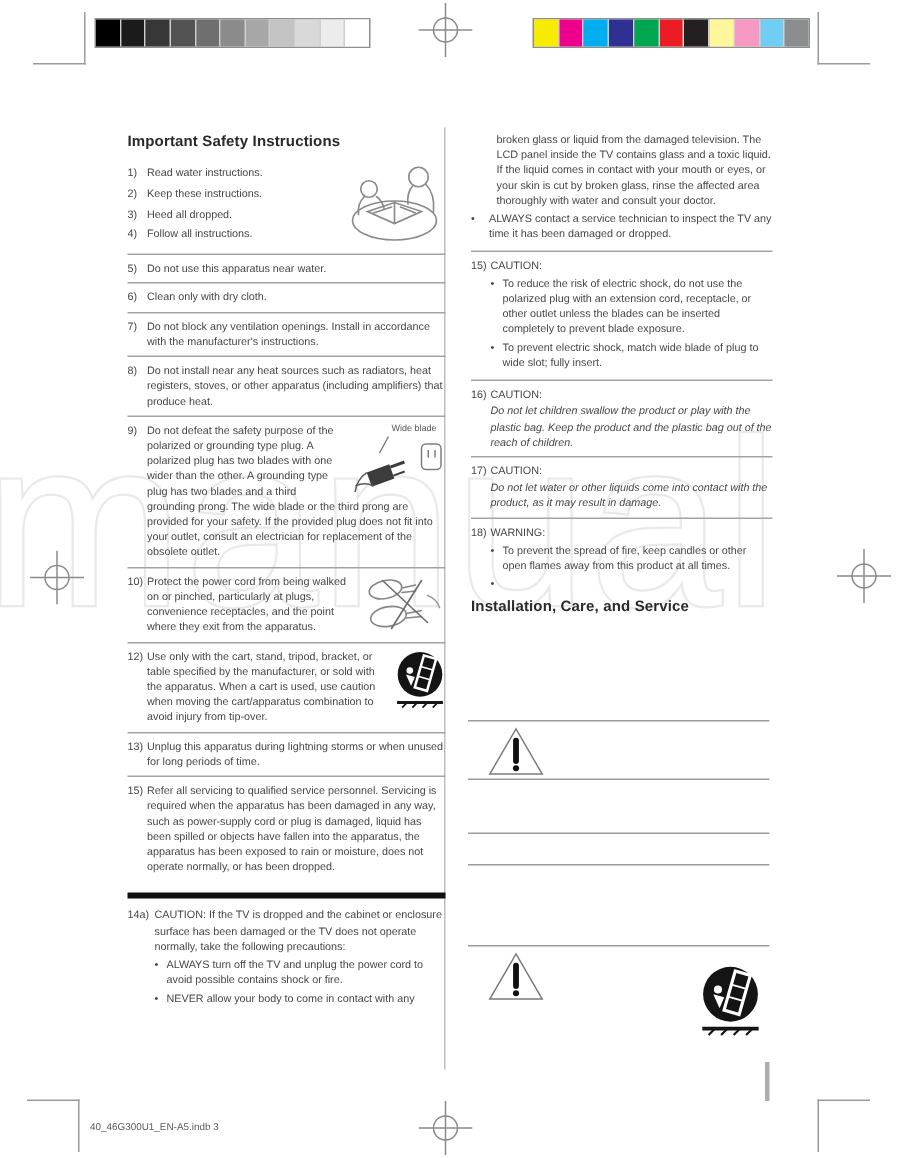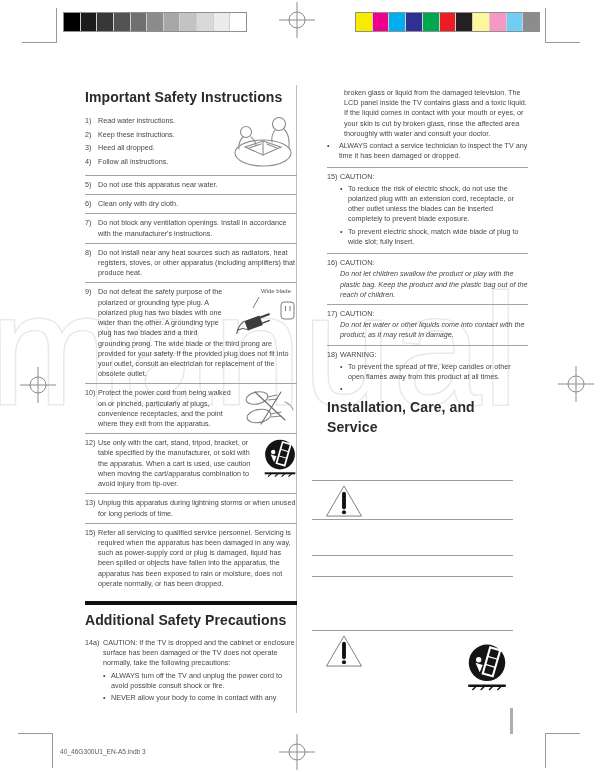--- a/index.html
+++ b/index.html
@@ -23,7 +23,7 @@
   #col-left{left:85px;width:212px;}
   #col-right{left:327px;width:201px;}
   #divider{position:absolute;left:296px;top:85px;width:1px;height:628px;background:#bdbdbd;z-index:1;}
-  h1,h2{font-size:14px;font-weight:bold;color:#2a2a2a;margin:0 0 7px 0;letter-spacing:.1px;}
+  h1,h2{font-size:10px;font-weight:bold;color:#2a2a2a;margin:0 0 7px 0;letter-spacing:.1px;}
   .l-item{border-top:1px solid #a3a3a3;padding:4px 0 4px 13px;position:relative;}
   .num{position:absolute;left:0;top:4px;}
   .i-item{padding-left:13px;position:relative;margin:1px 0 3.5px 0;}

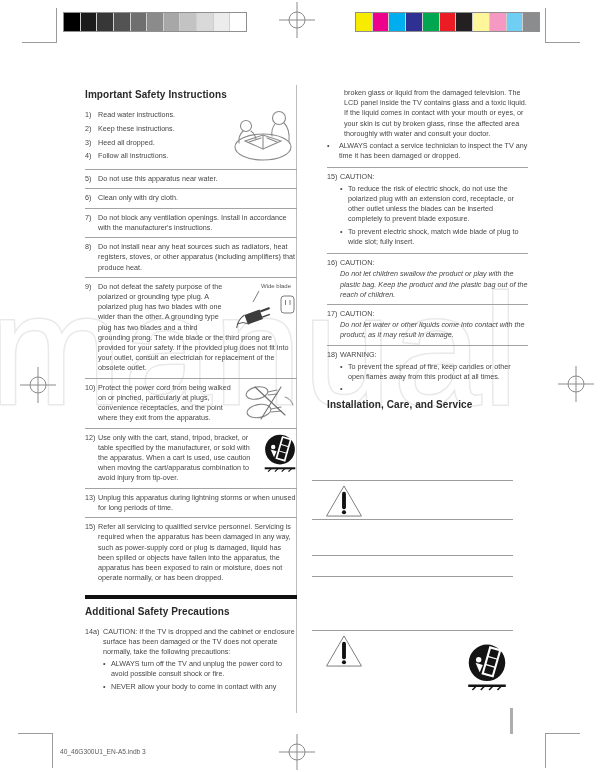--- a/index.html
+++ b/index.html
@@ -21,7 +21,7 @@
   
   .col{position:absolute;top:88px;z-index:2;font-size:7.2px;line-height:1.42;}
   #col-left{left:85px;width:212px;}
-  #col-right{left:327px;width:201px;}
+  #col-right{left:314px;width:201px;}
   #divider{position:absolute;left:296px;top:85px;width:1px;height:628px;background:#bdbdbd;z-index:1;}
   h1,h2{font-size:10px;font-weight:bold;color:#2a2a2a;margin:0 0 7px 0;letter-spacing:.1px;}
   .l-item{border-top:1px solid #a3a3a3;padding:4px 0 4px 13px;position:relative;}

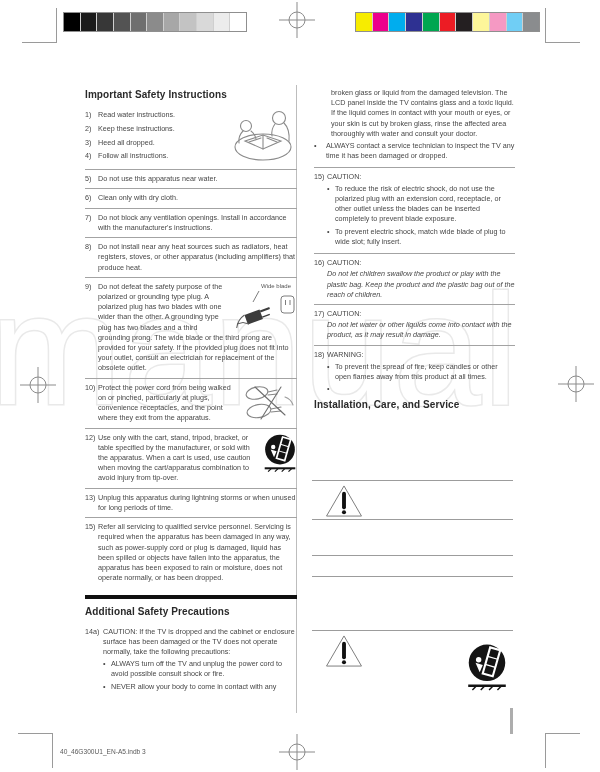--- a/index.html
+++ b/index.html
@@ -237,7 +237,6 @@
     </div>
 
     <div class="bar"></div>
-    <h2>Additional Safety Precautions</h2>
 
     <div class="i-item wide-num">
       <span class="num">14a)</span>

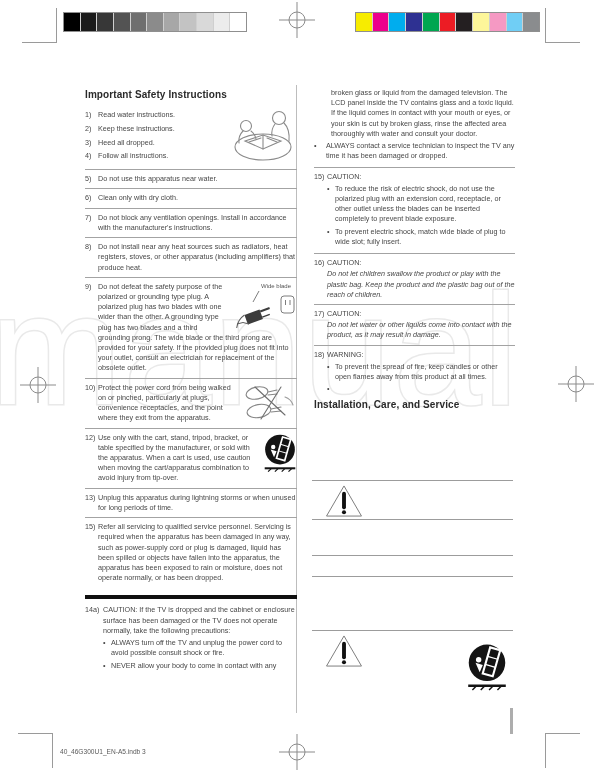--- a/index.html
+++ b/index.html
@@ -243,7 +243,7 @@
       <span>CAUTION: If the TV is dropped and the cabinet or enclosure surface has been damaged or the TV does not operate normally, take the following precautions:</span>
       <div class="sub">
         <span class="num">•</span>
-        <span>ALWAYS turn off the TV and unplug the power cord to avoid possible consult shock or fire.</span>
+        <span>ALWAYS turn off the TV and unplug the power cord to avoid possible contains shock or fire.</span>
       </div>
       <div class="sub">
         <span class="num">•</span>

